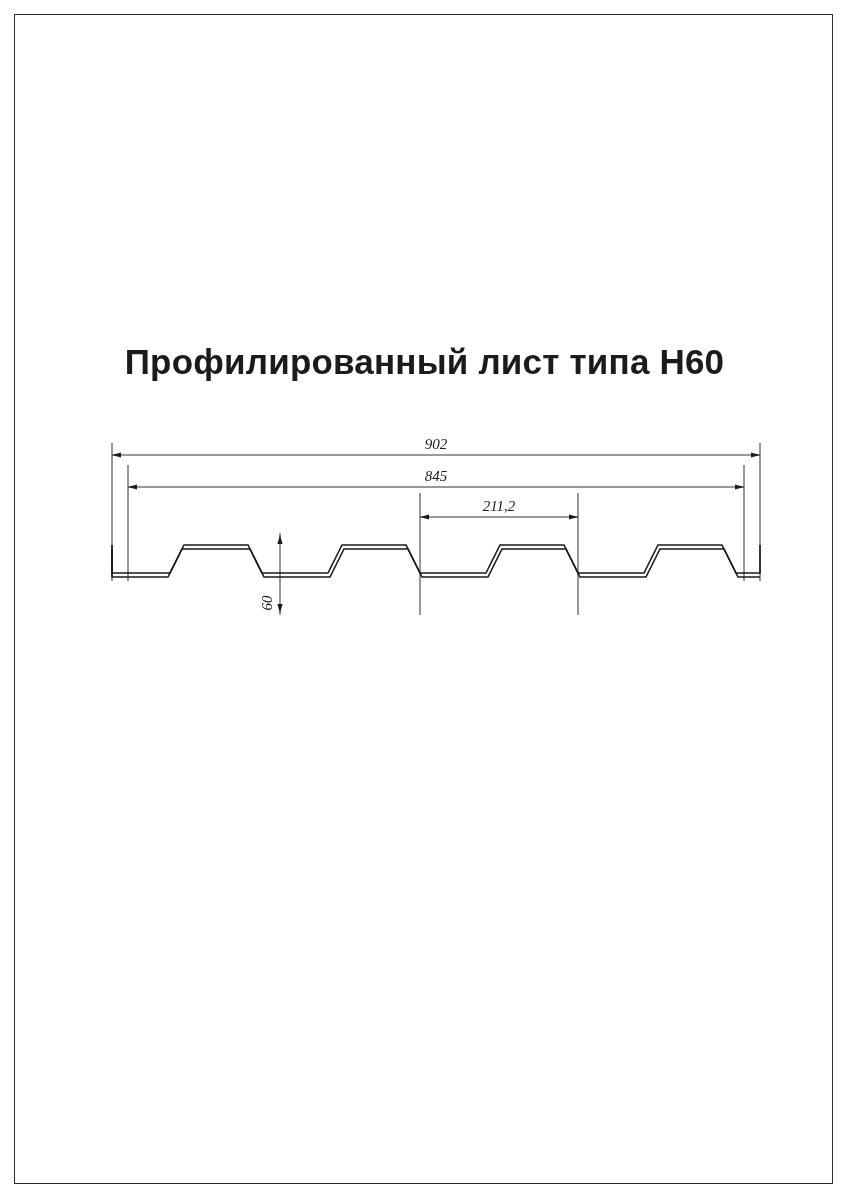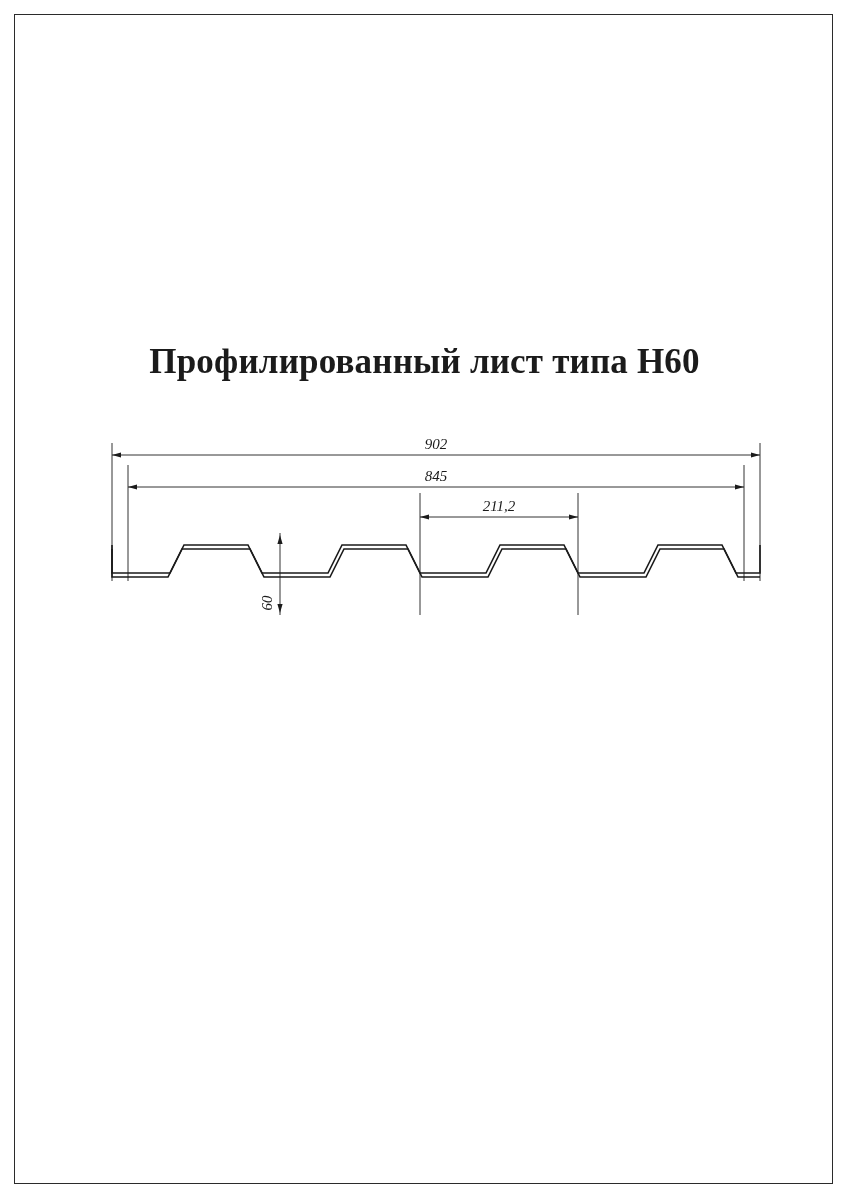--- a/index.html
+++ b/index.html
@@ -36,7 +36,7 @@
     top: 342px;
     width: 849px;
     text-align: center;
-    font-family: Liberation Serif, serif;
+    font-family: Liberation Sans, sans-serif;
     font-size: 35px;
     font-weight: bold;
     color: #1b1b1b;

